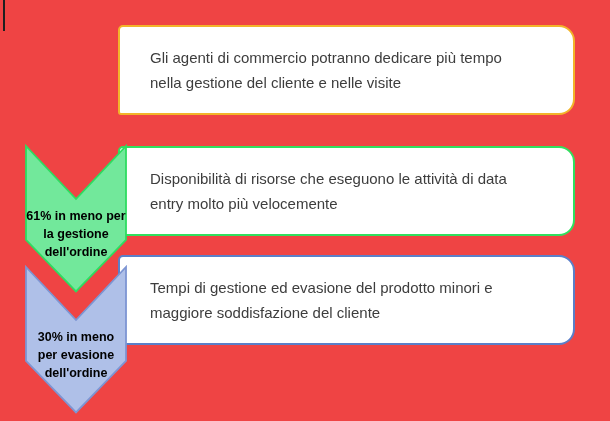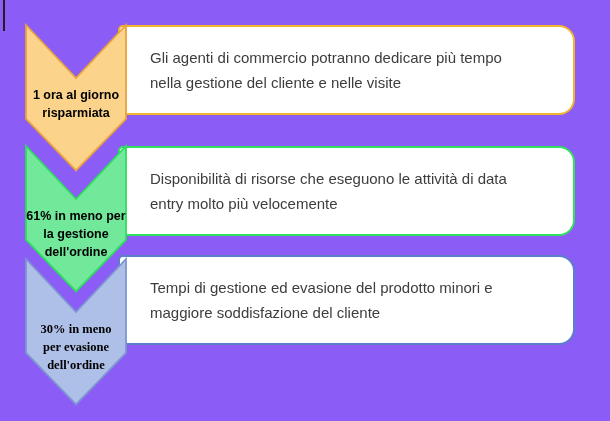--- a/index.html
+++ b/index.html
@@ -7,7 +7,7 @@
     position: relative;
     width: 610px;
     height: 421px;
-    background: #8b5cf6;
+    background: #ef4444;
     font-family: "Liberation Sans", sans-serif;
     overflow: hidden;
   }

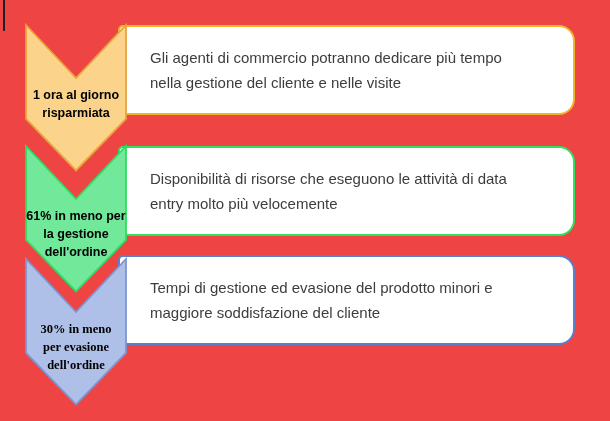--- a/index.html
+++ b/index.html
@@ -80,13 +80,6 @@
     <p>Gli agenti di commercio potranno dedicare più tempo
 nella gestione del cliente e nelle visite</p>
   </div>
-  <div class="chevron chev-1">
-    <svg viewBox="0 0 102 148" preserveAspectRatio="none">
-      <polygon points="1,1 51,54 101,1 101,95 51,146.5 1,95" stroke-width="1.8" stroke-linejoin="miter" fill="#FBD38A" stroke="#E8A33C"></polygon>
-    </svg>
-    <div class="chev-label">1 ora al giorno
-risparmiata</div>
-  </div>
 
   <div class="benefit-box box-2" style="border-color: rgb(48, 224, 95);">
     <p>Disponibilità di risorse che eseguono le attività di data

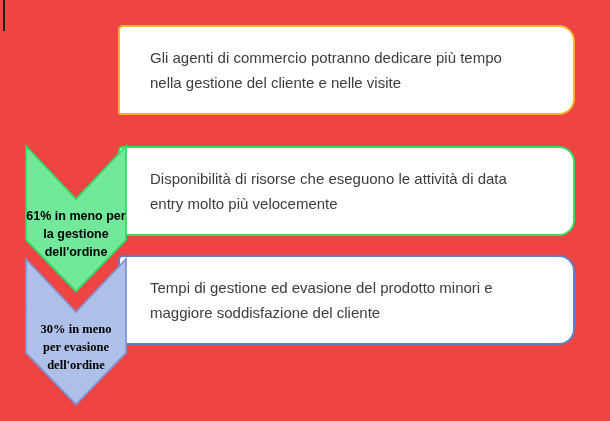--- a/index.html
+++ b/index.html
@@ -49,7 +49,7 @@
   }
   .chev-1 { top: 24px; }
   .chev-2 { top: 145px; }
-  .chev-3 { top: 258px; font-family: Liberation Serif, serif; }
+  .chev-3 { top: 266px; }
   .chevron svg {
     position: absolute;
     left: 0; top: 0;

